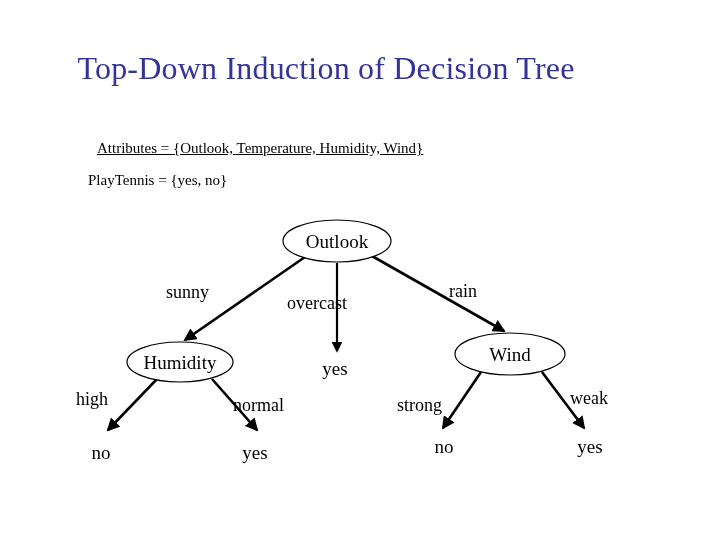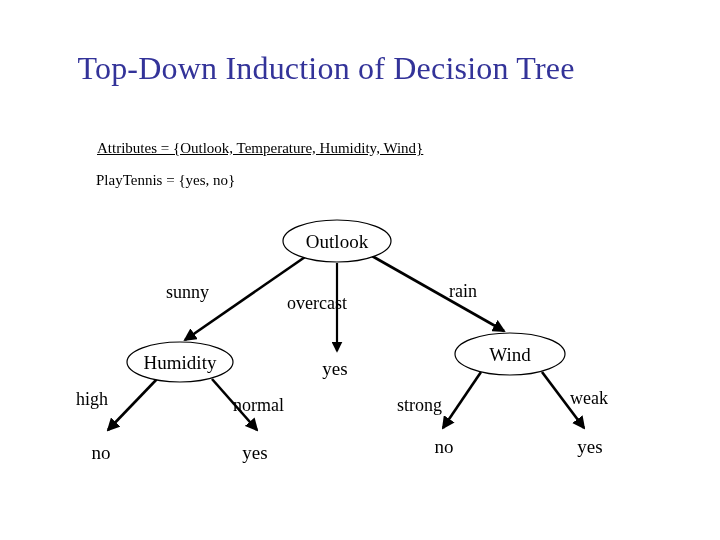--- a/index.html
+++ b/index.html
@@ -36,7 +36,7 @@
     white-space: nowrap;
   }
   #attributes-line { left: 97px; top: 140px; text-decoration: underline; }
-  #playtennis-line { left: 96px; top: 172px; }
+  #playtennis-line { left: 88px; top: 172px; }
 
   #tree-svg {
     position: absolute;

